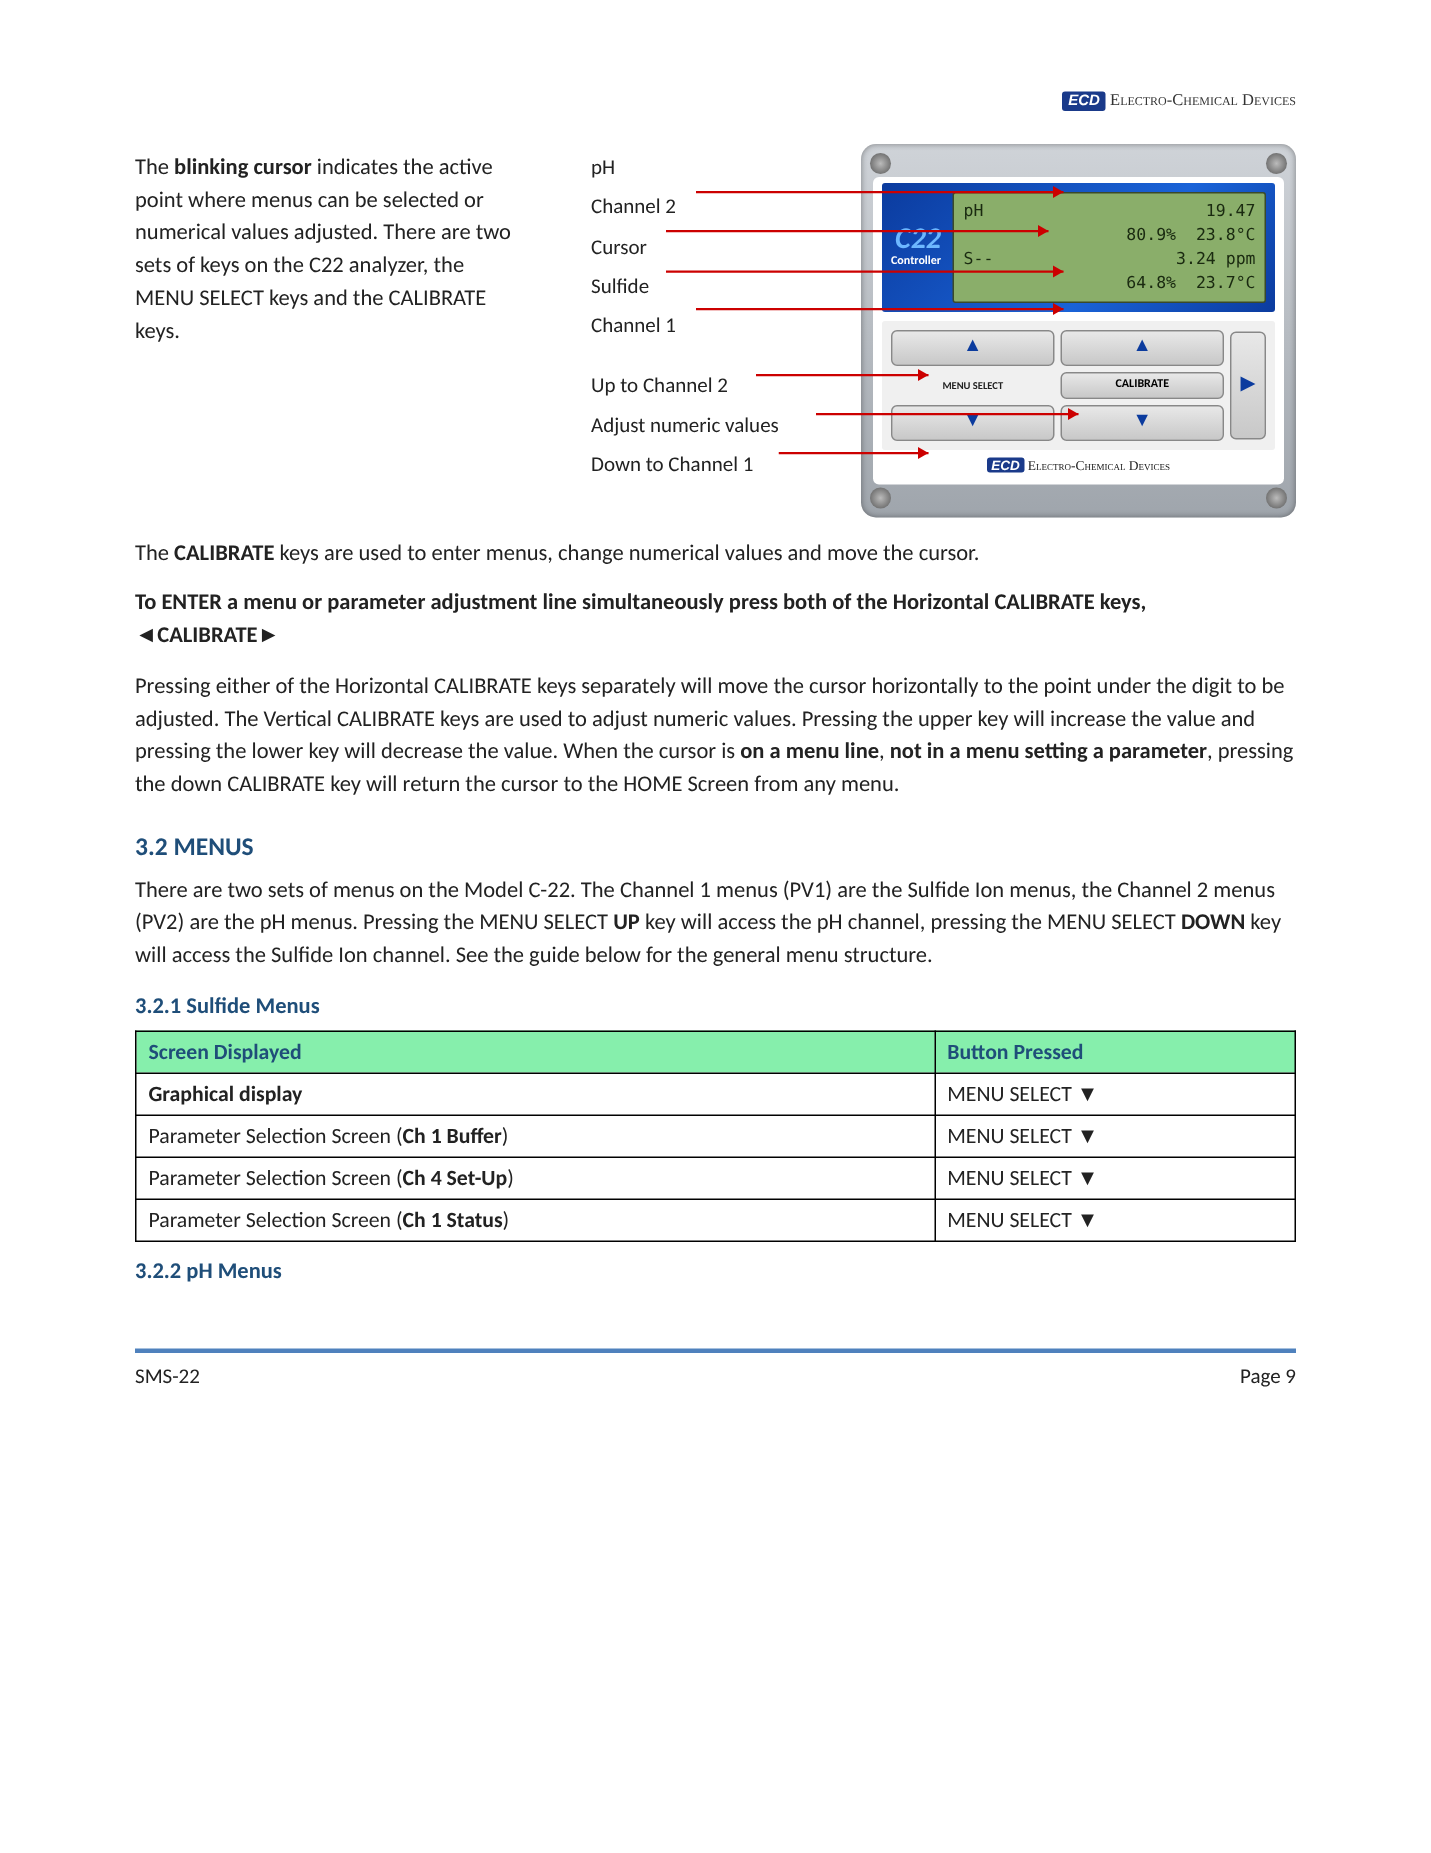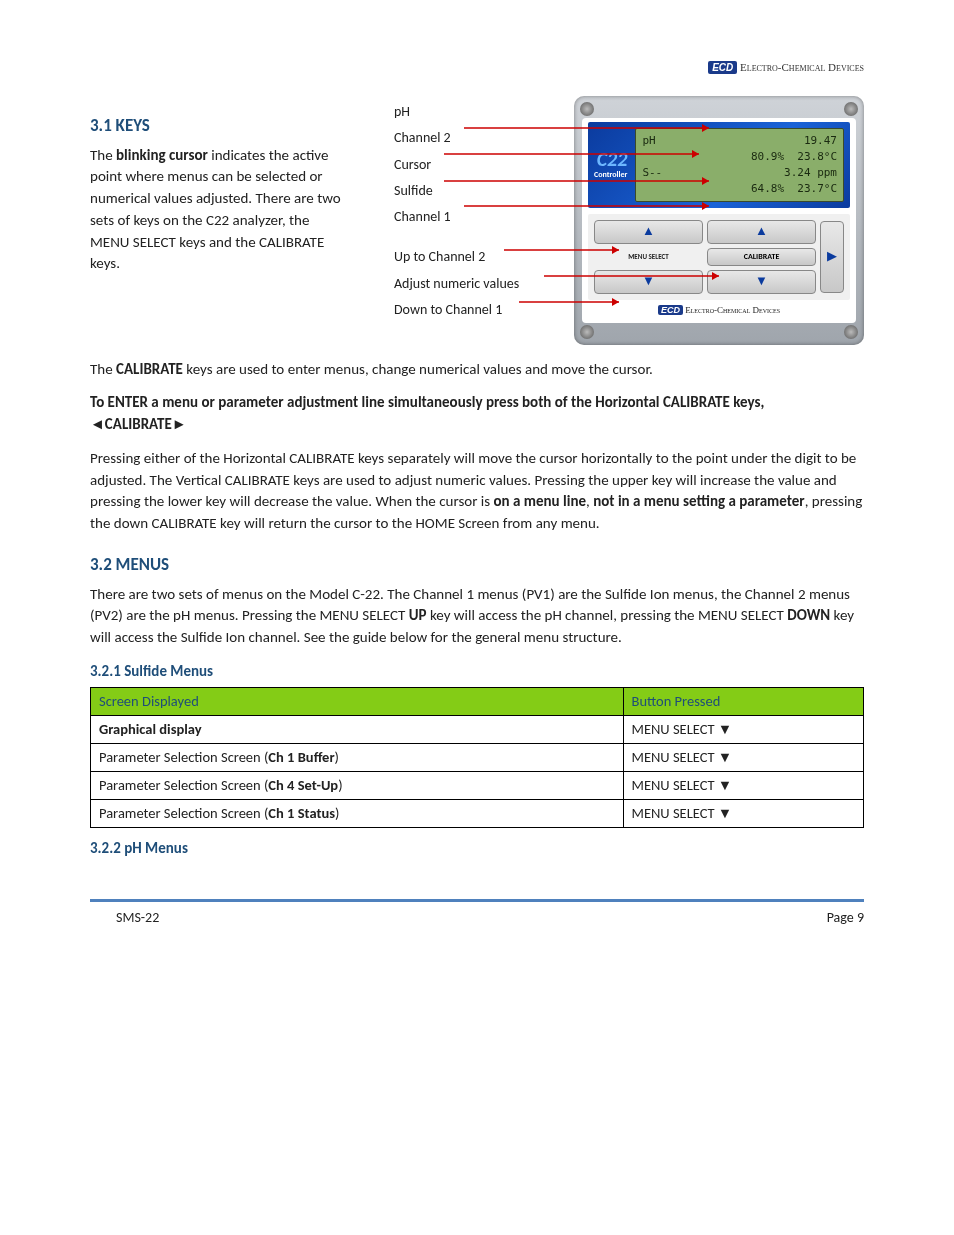--- a/index.html
+++ b/index.html
@@ -246,7 +246,6 @@
       </svg>
   </div>
 
-  <h2>3.1 KEYS</h2>
   <p>
     <span>The </span><b>blinking cursor</b><span> indicates the active point where menus can be selected or numerical values adjusted. There are two sets of keys on the C22 analyzer, the MENU SELECT keys and the CALIBRATE keys.</span>
   </p>

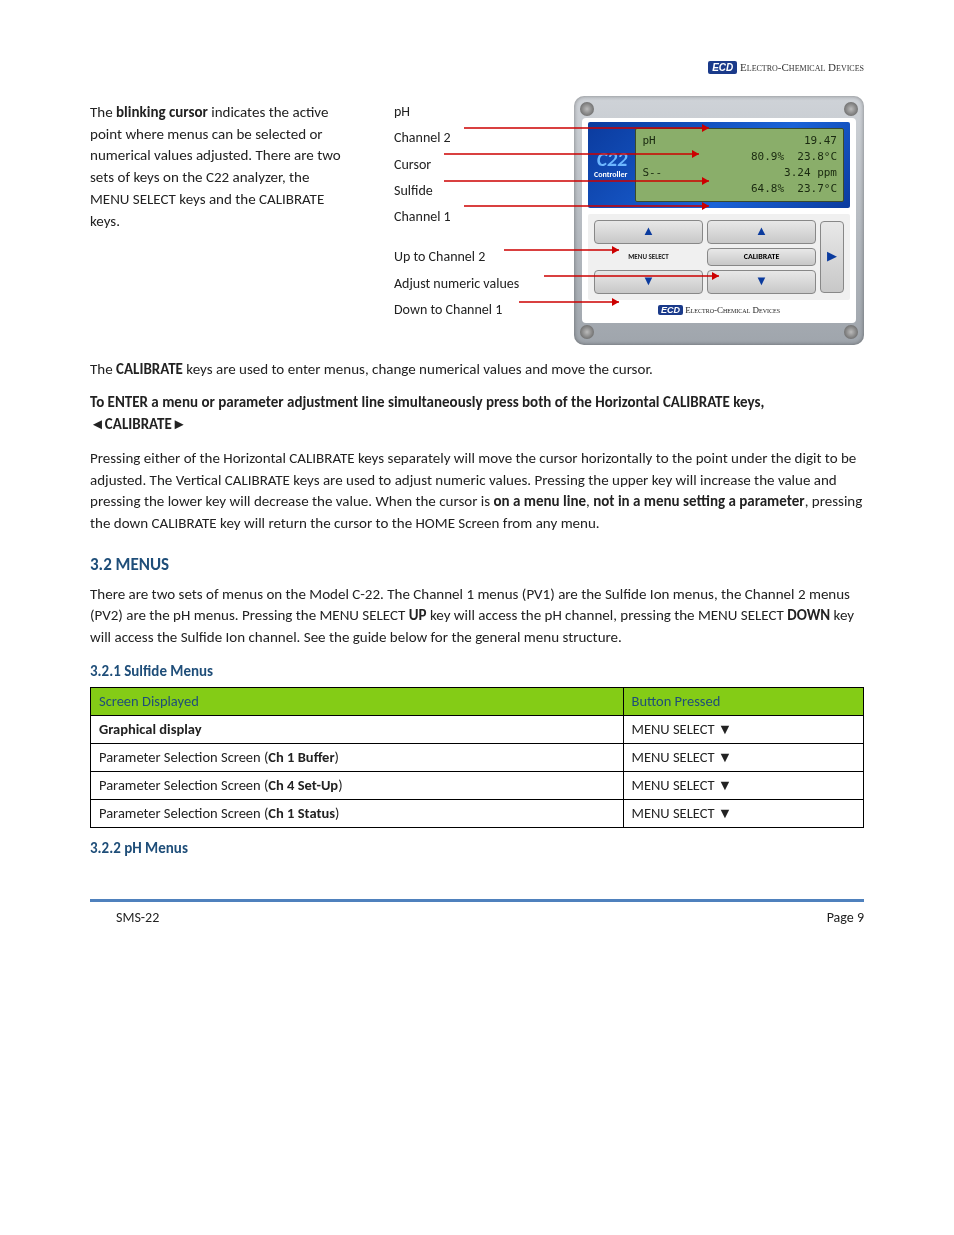--- a/index.html
+++ b/index.html
@@ -138,9 +138,9 @@
     text-align: left;
   }
   table.menu th {
-    font-weight: normal;
+    font-weight: bold;
     color: #1f4e79;
-    background: #84cc16;
+    background: #86efac;
   }
   .footer-rule {
     border: none;

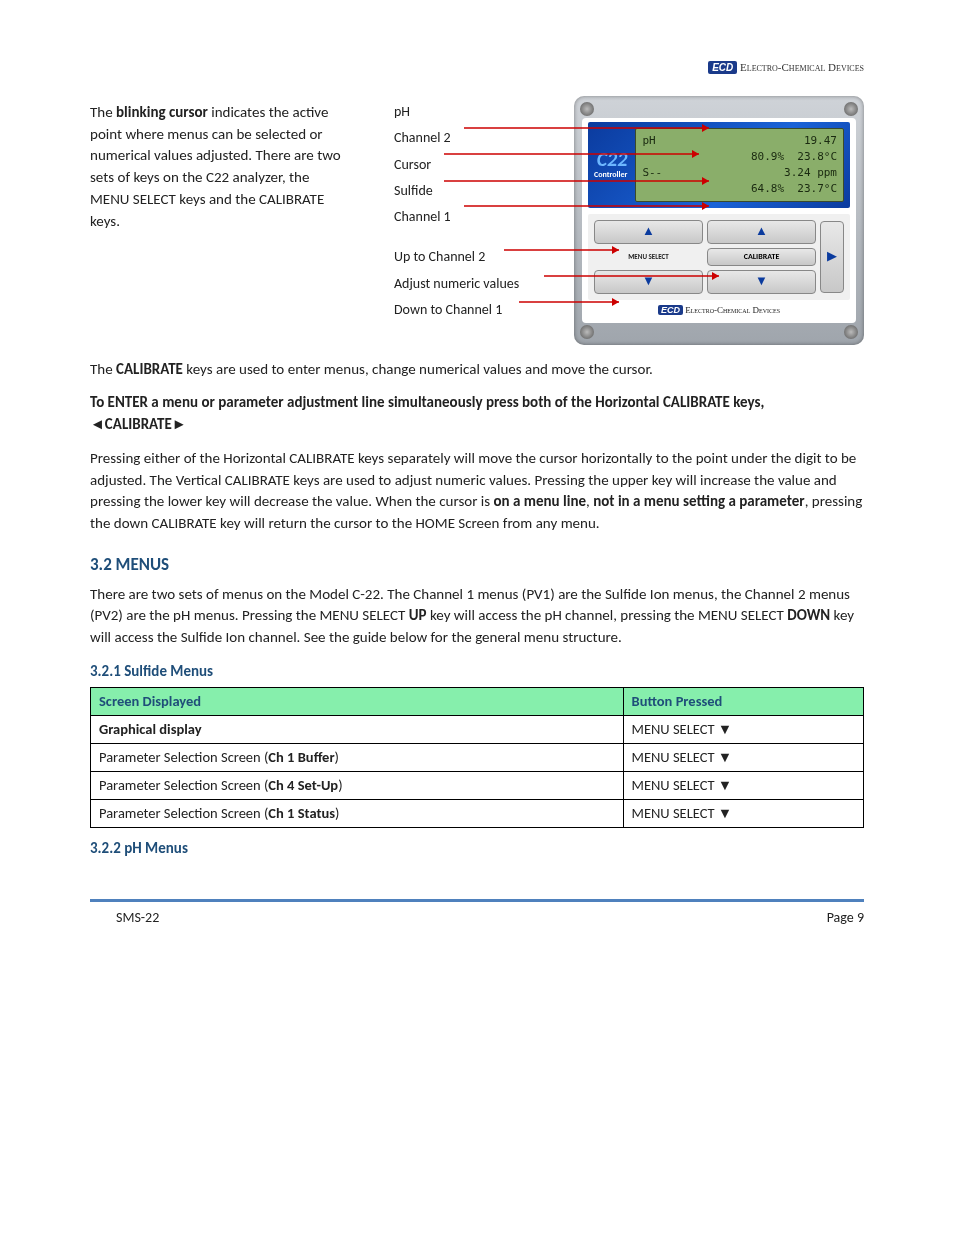--- a/index.html
+++ b/index.html
@@ -151,7 +151,6 @@
     display: flex;
     justify-content: space-between;
     font-size: 14px;
-    margin-left: 26px;
   }
   svg.arrow { position:absolute; }
 </style>

